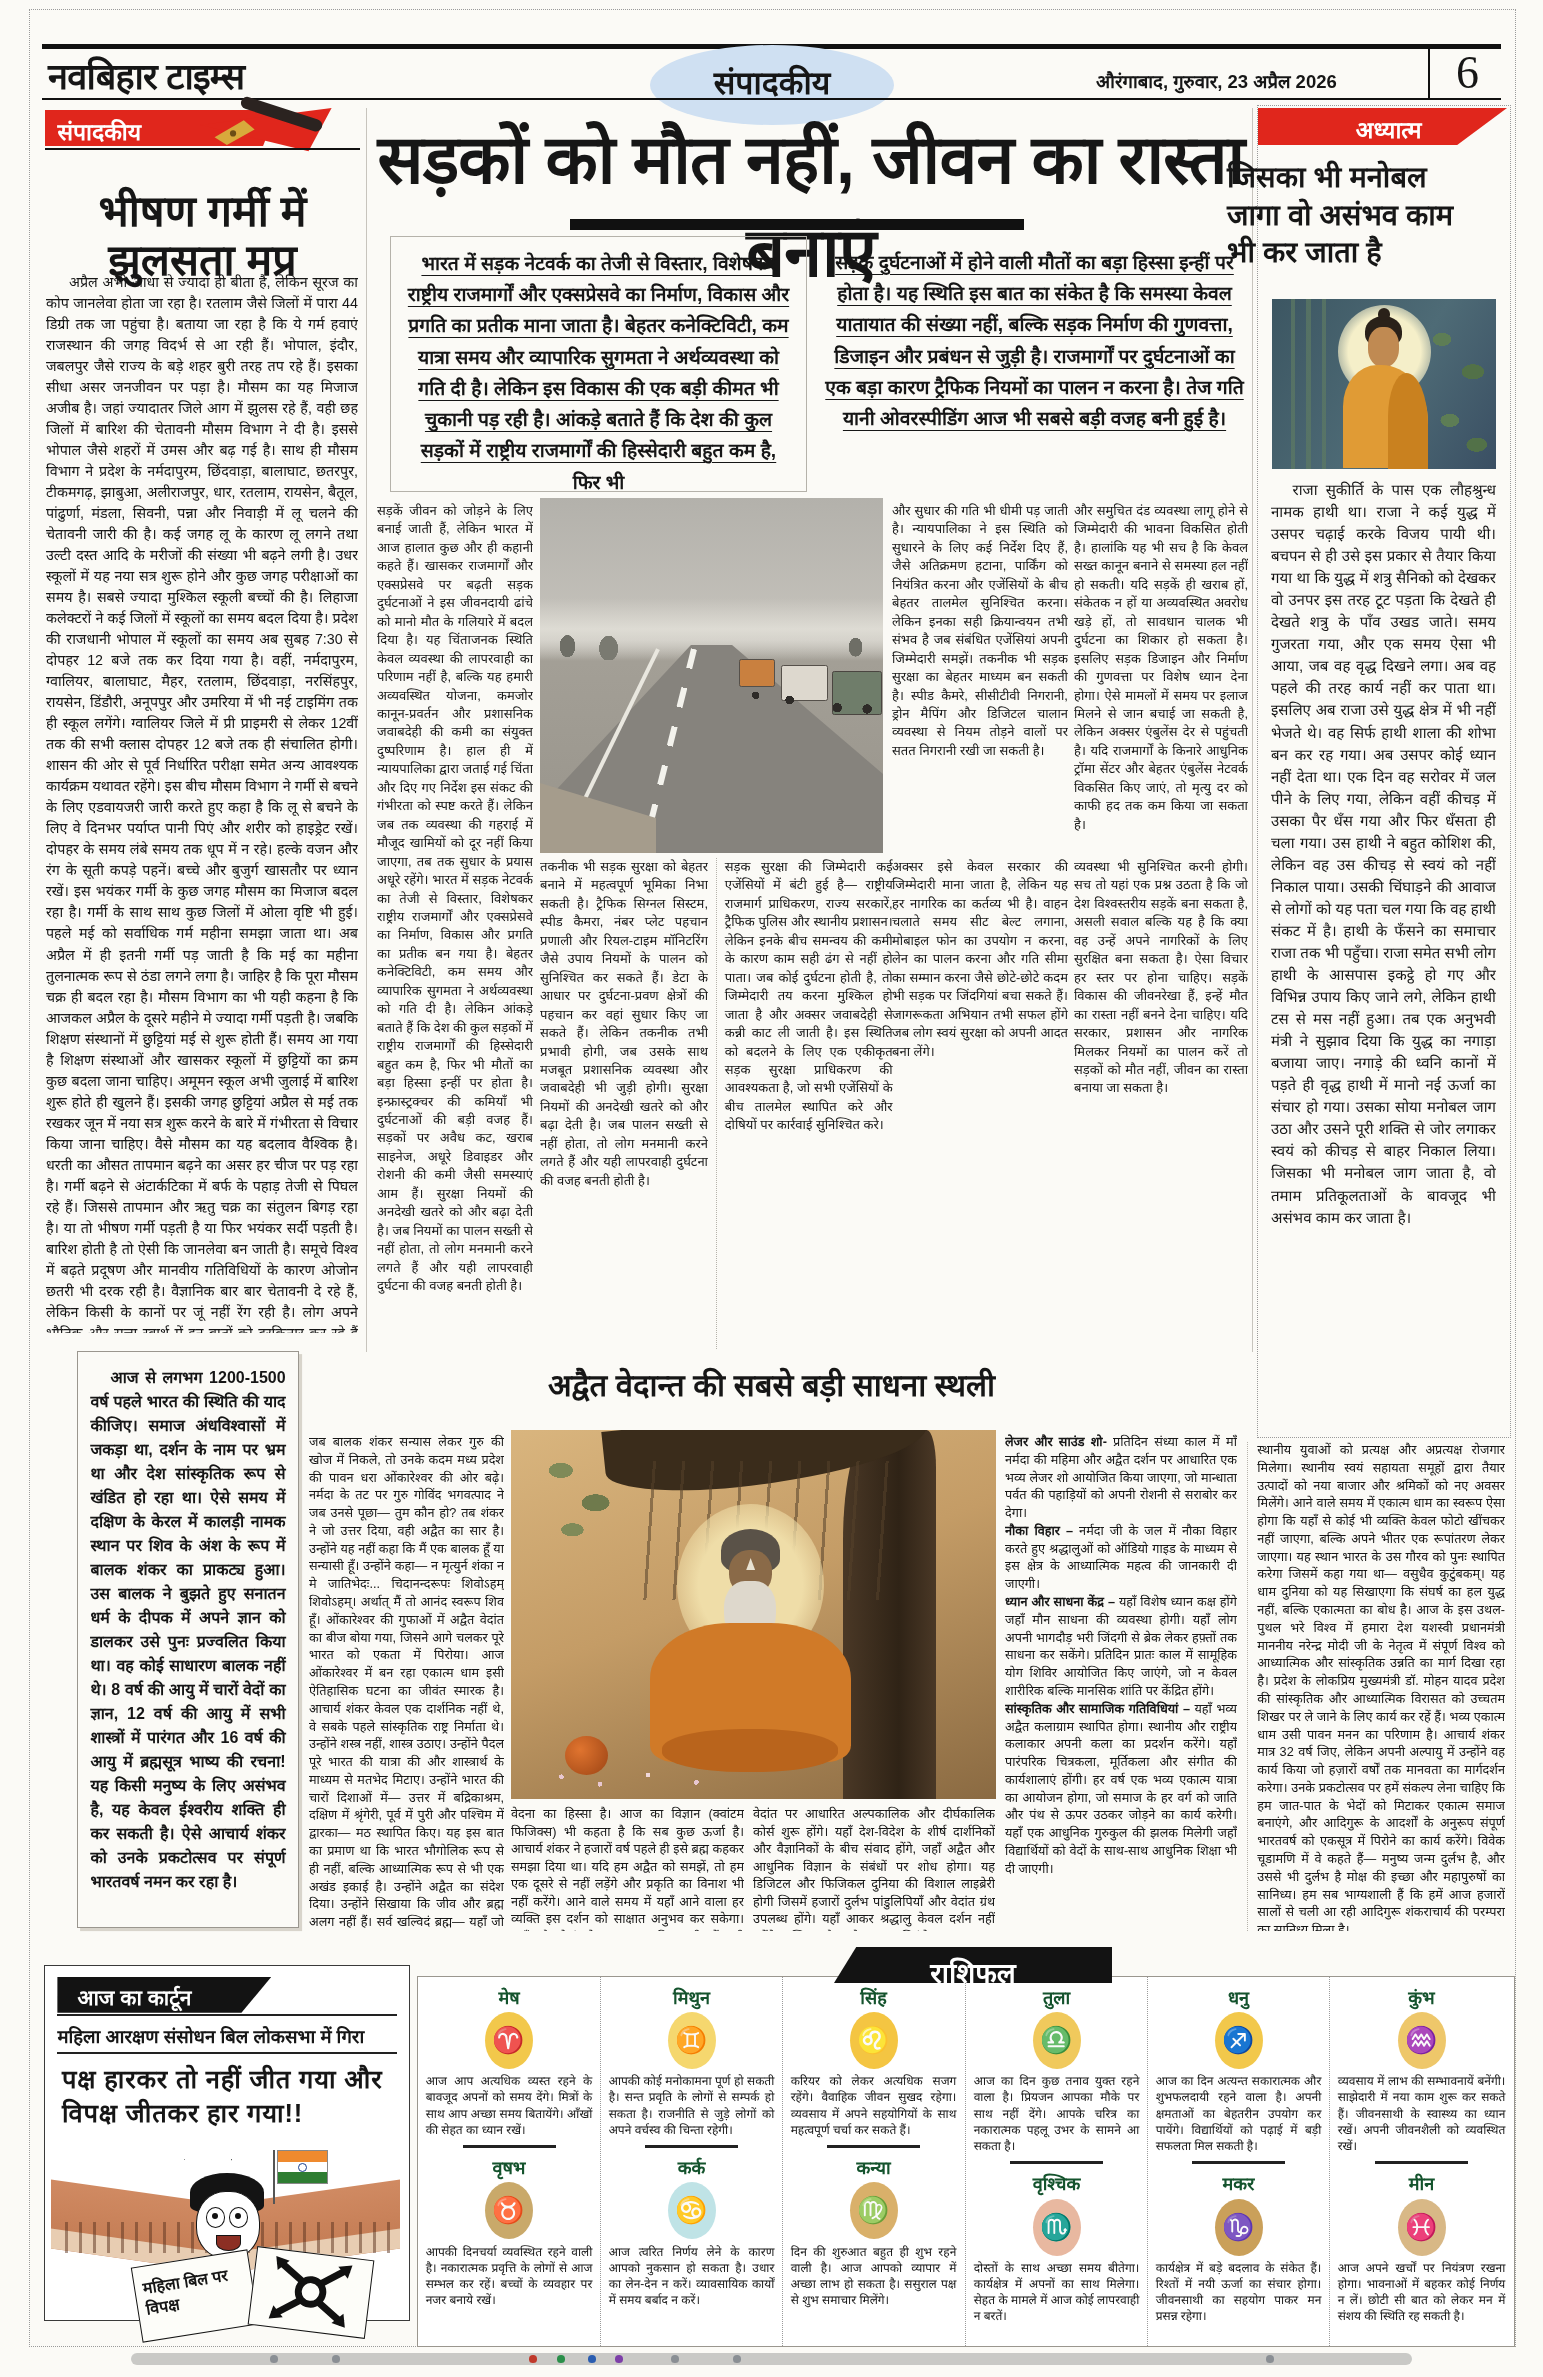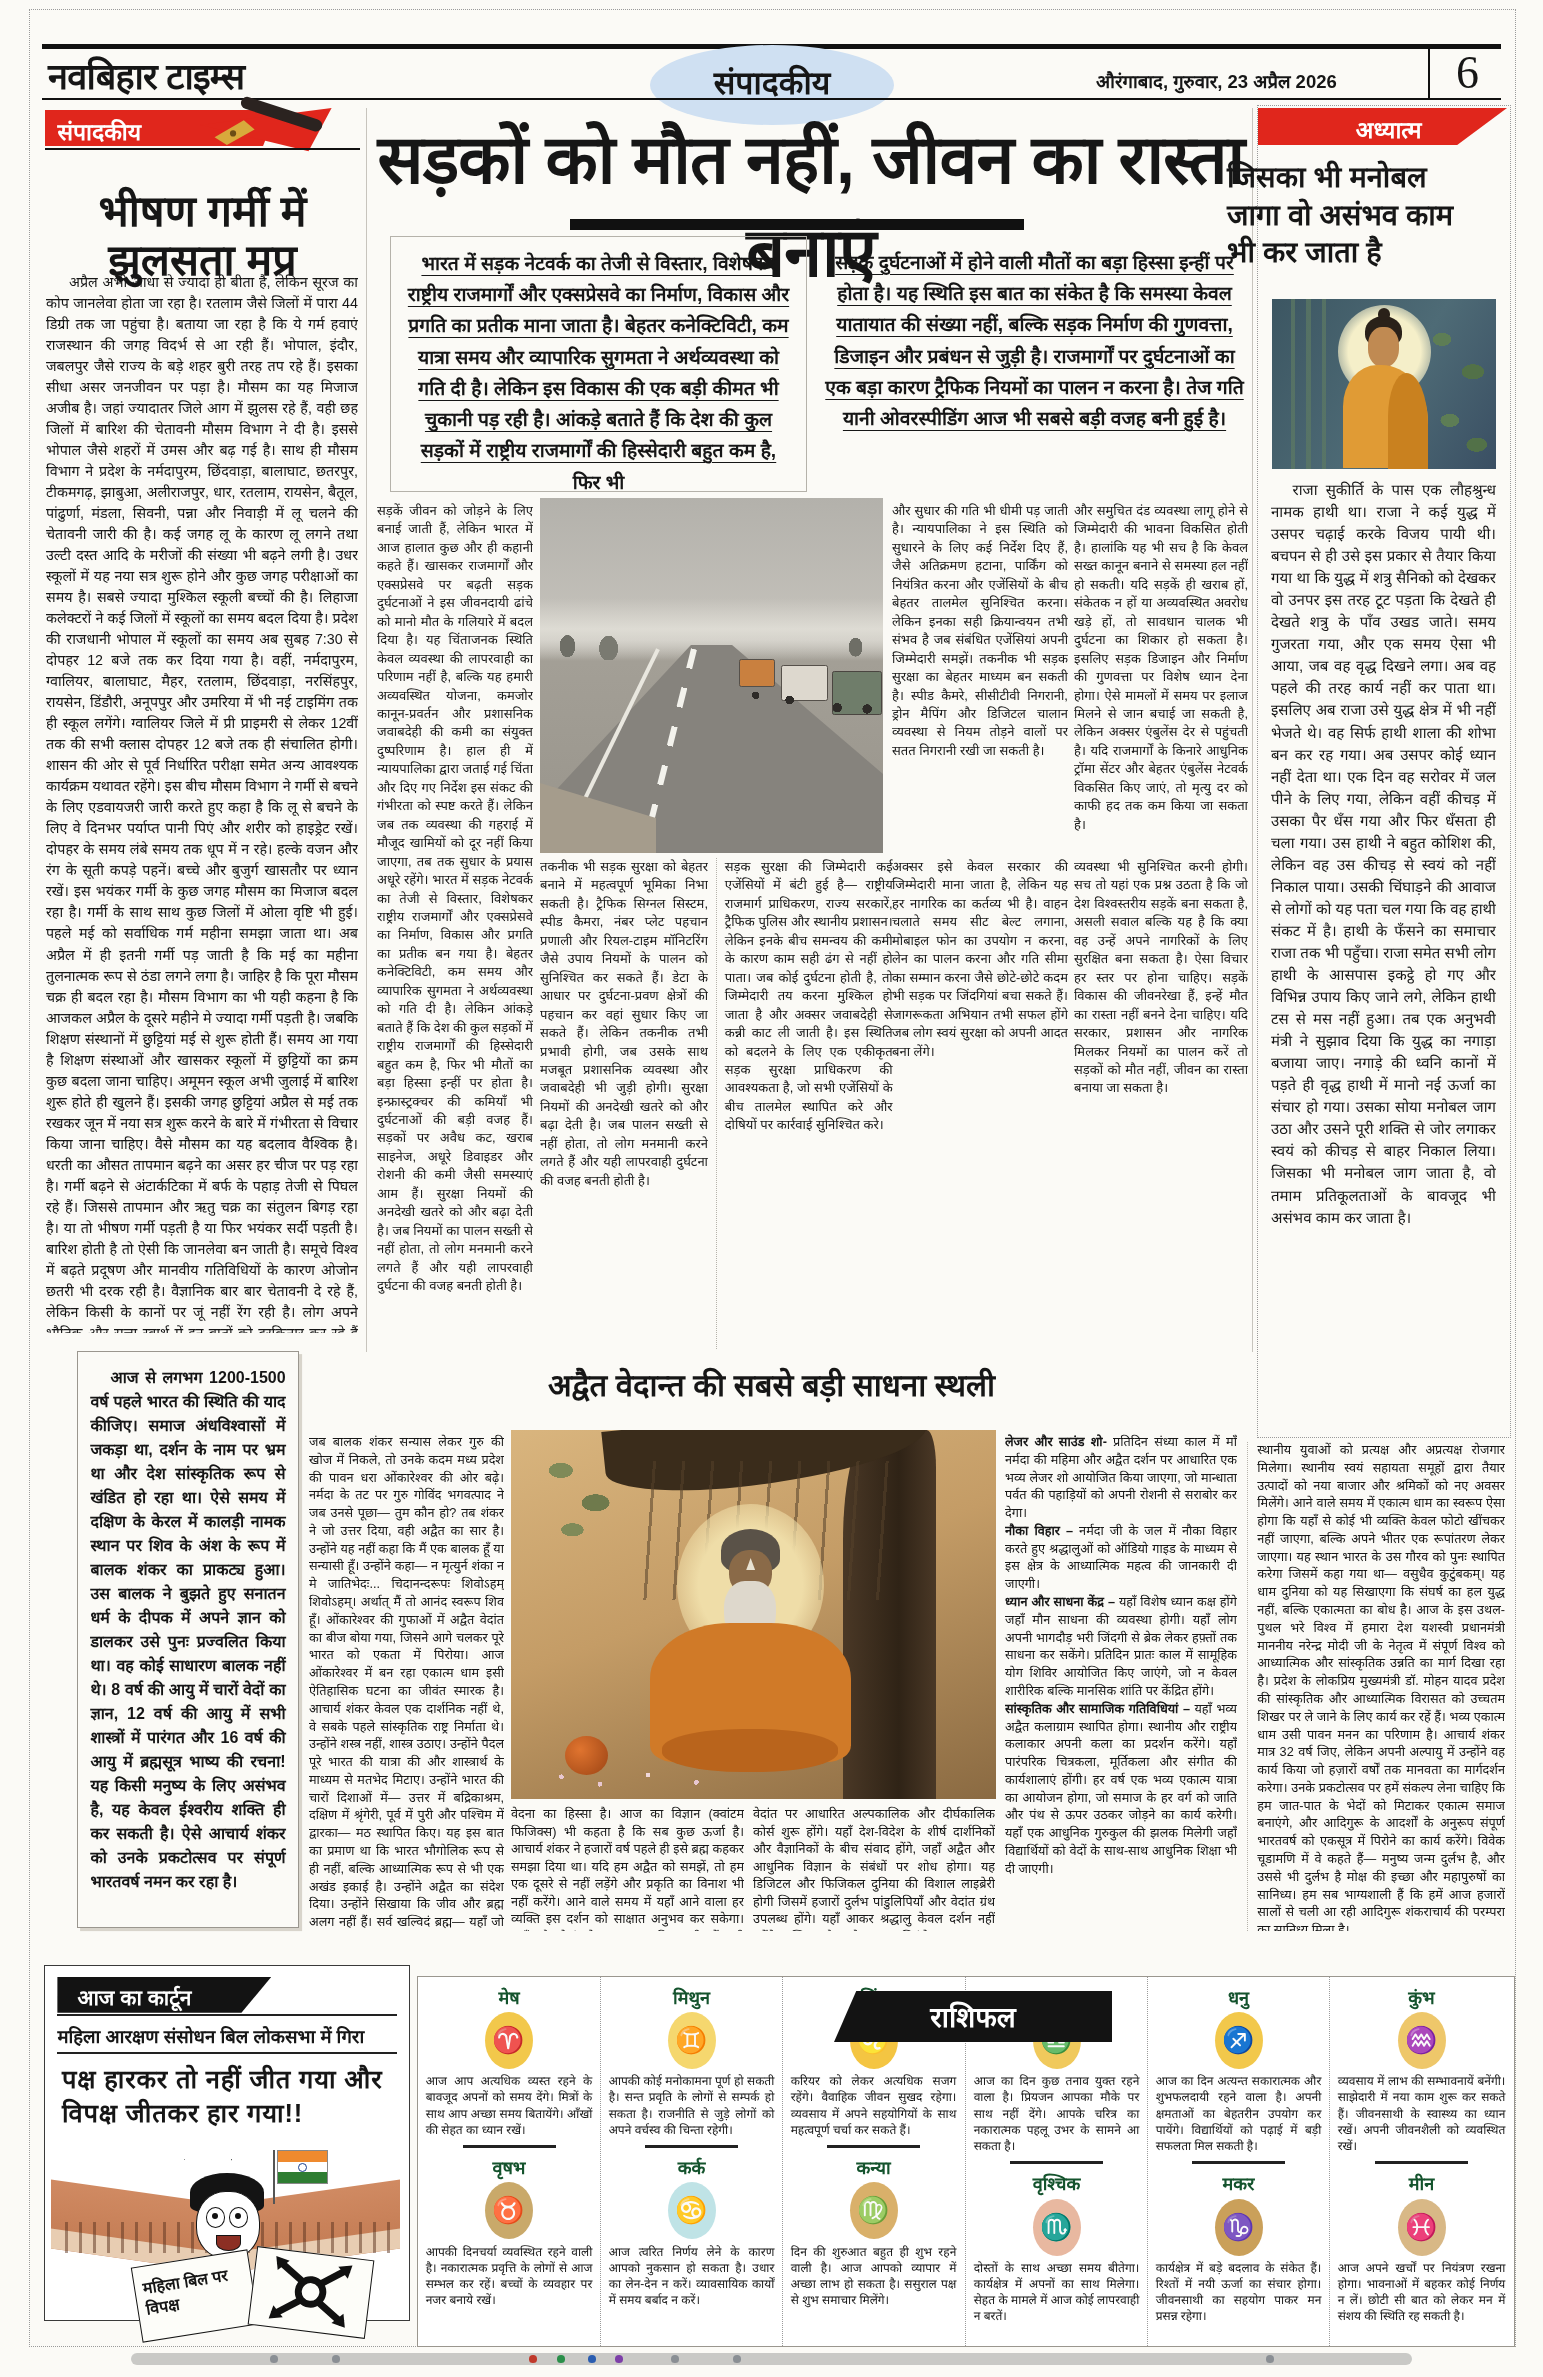--- a/index.html
+++ b/index.html
@@ -243,7 +243,7 @@
       <div class="sign-text">आज अपने खर्चों पर नियंत्रण रखना होगा। भावनाओं में बहकर कोई निर्णय न लें। छोटी सी बात को लेकर मन में संशय की स्थिति रह सकती है।</div>
     </div>
   </div>
-  <div class="abs blklbl" style="left:834px;top:1947px;width:278px;height:51px;clip-path:polygon(8% 0,100% 0,100% 100%,0 100%);margin-top:44px;">
+  <div class="abs blklbl" style="left:834px;top:1947px;width:278px;height:36px;clip-path:polygon(8% 0,100% 0,100% 100%,0 100%);">
     <span style="display:block;text-align:center;padding-top:6.2px;font-size:28px;">राशिफल</span>
   </div>
 

